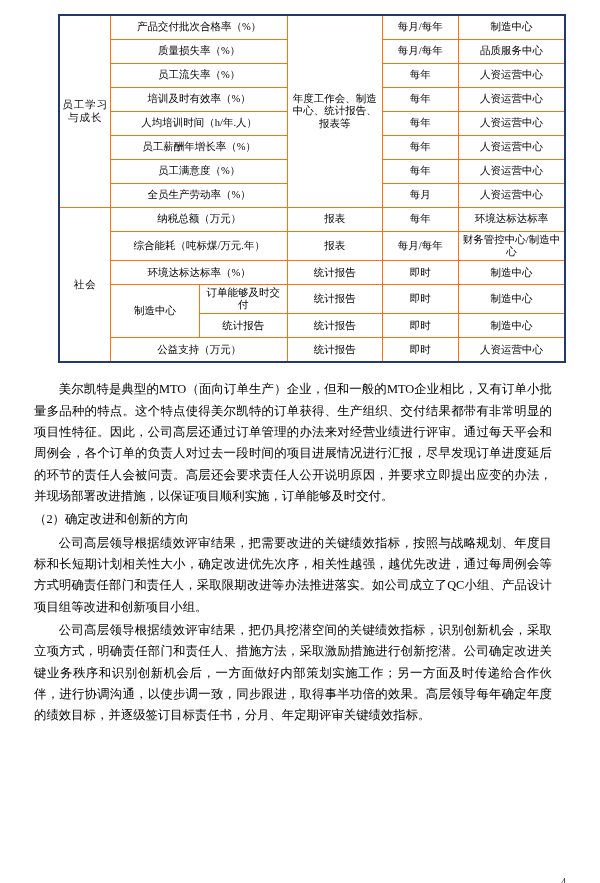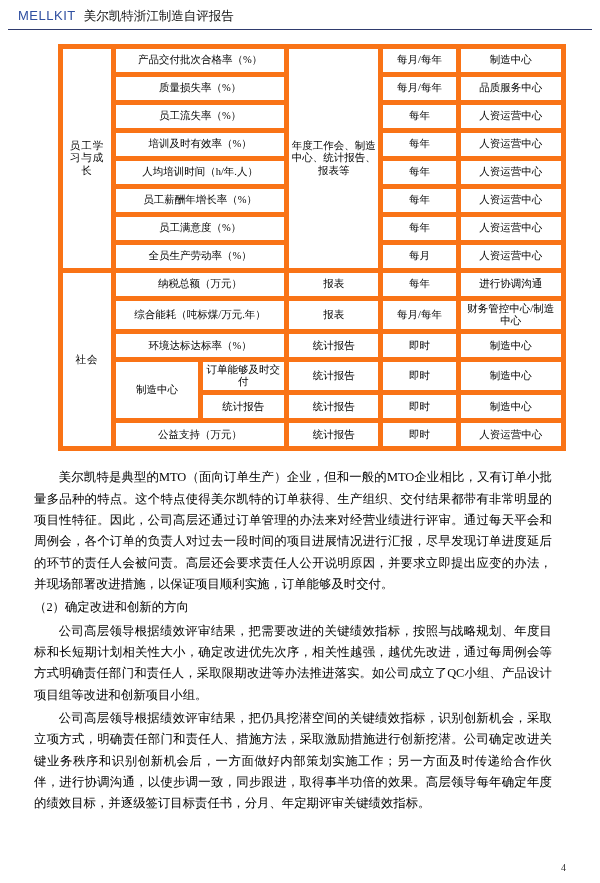--- a/index.html
+++ b/index.html
@@ -112,10 +112,6 @@
 
 <div class="page">
 
-  <div class="header">
-    <span class="brand">MELLKIT</span>
-    <span class="header-title">美尔凯特浙江制造自评报告</span>
-  </div>
 
   <div class="table-wrap">
     <table class="kpi outer-border">

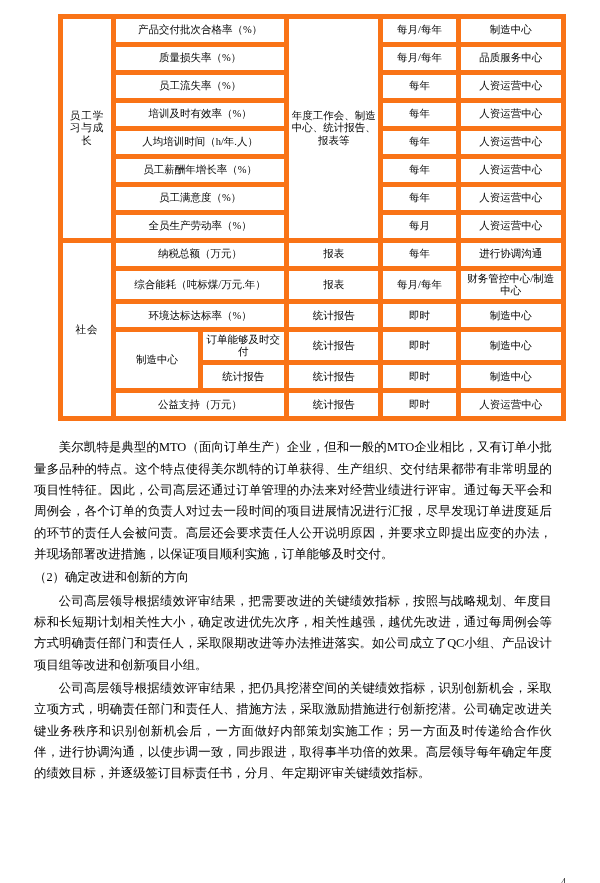--- a/index.html
+++ b/index.html
@@ -54,7 +54,7 @@
     line-height: 1.15;
   }
   table.kpi td {
-    border: 5px solid #f97316;
+    border: 1px solid #f97316;
     text-align: center;
     vertical-align: middle;
     padding: 2px 2px;

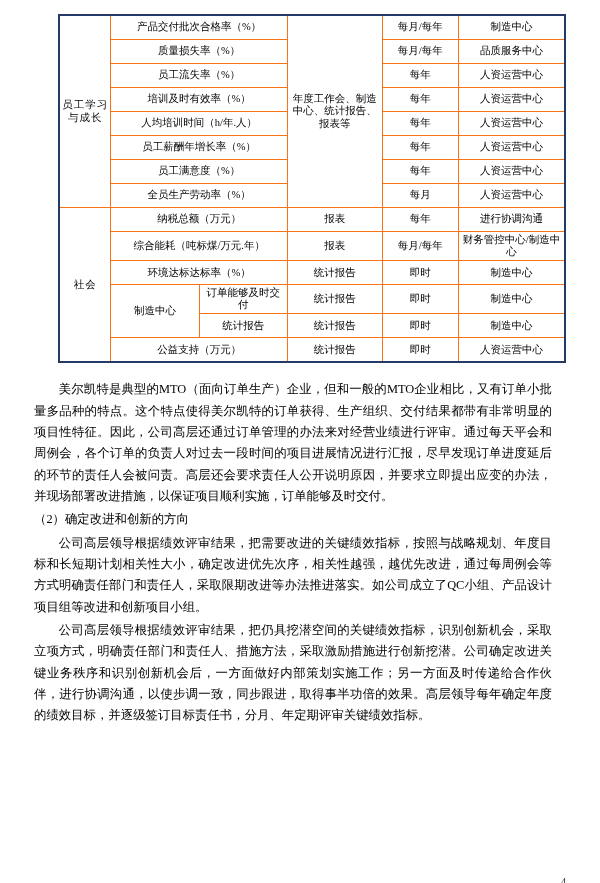--- a/index.html
+++ b/index.html
@@ -164,7 +164,7 @@
           <td class="name" colspan="2">纳税总额（万元）</td>
           <td class="method">报表</td>
           <td class="freq">每年</td>
-          <td class="dept">进行协调沟通</td>
+          <td class="dept">环境达标达标率</td>
         </tr>
         <tr>
           <td class="name" colspan="2">综合能耗（吨标煤/万元.年）</td>

